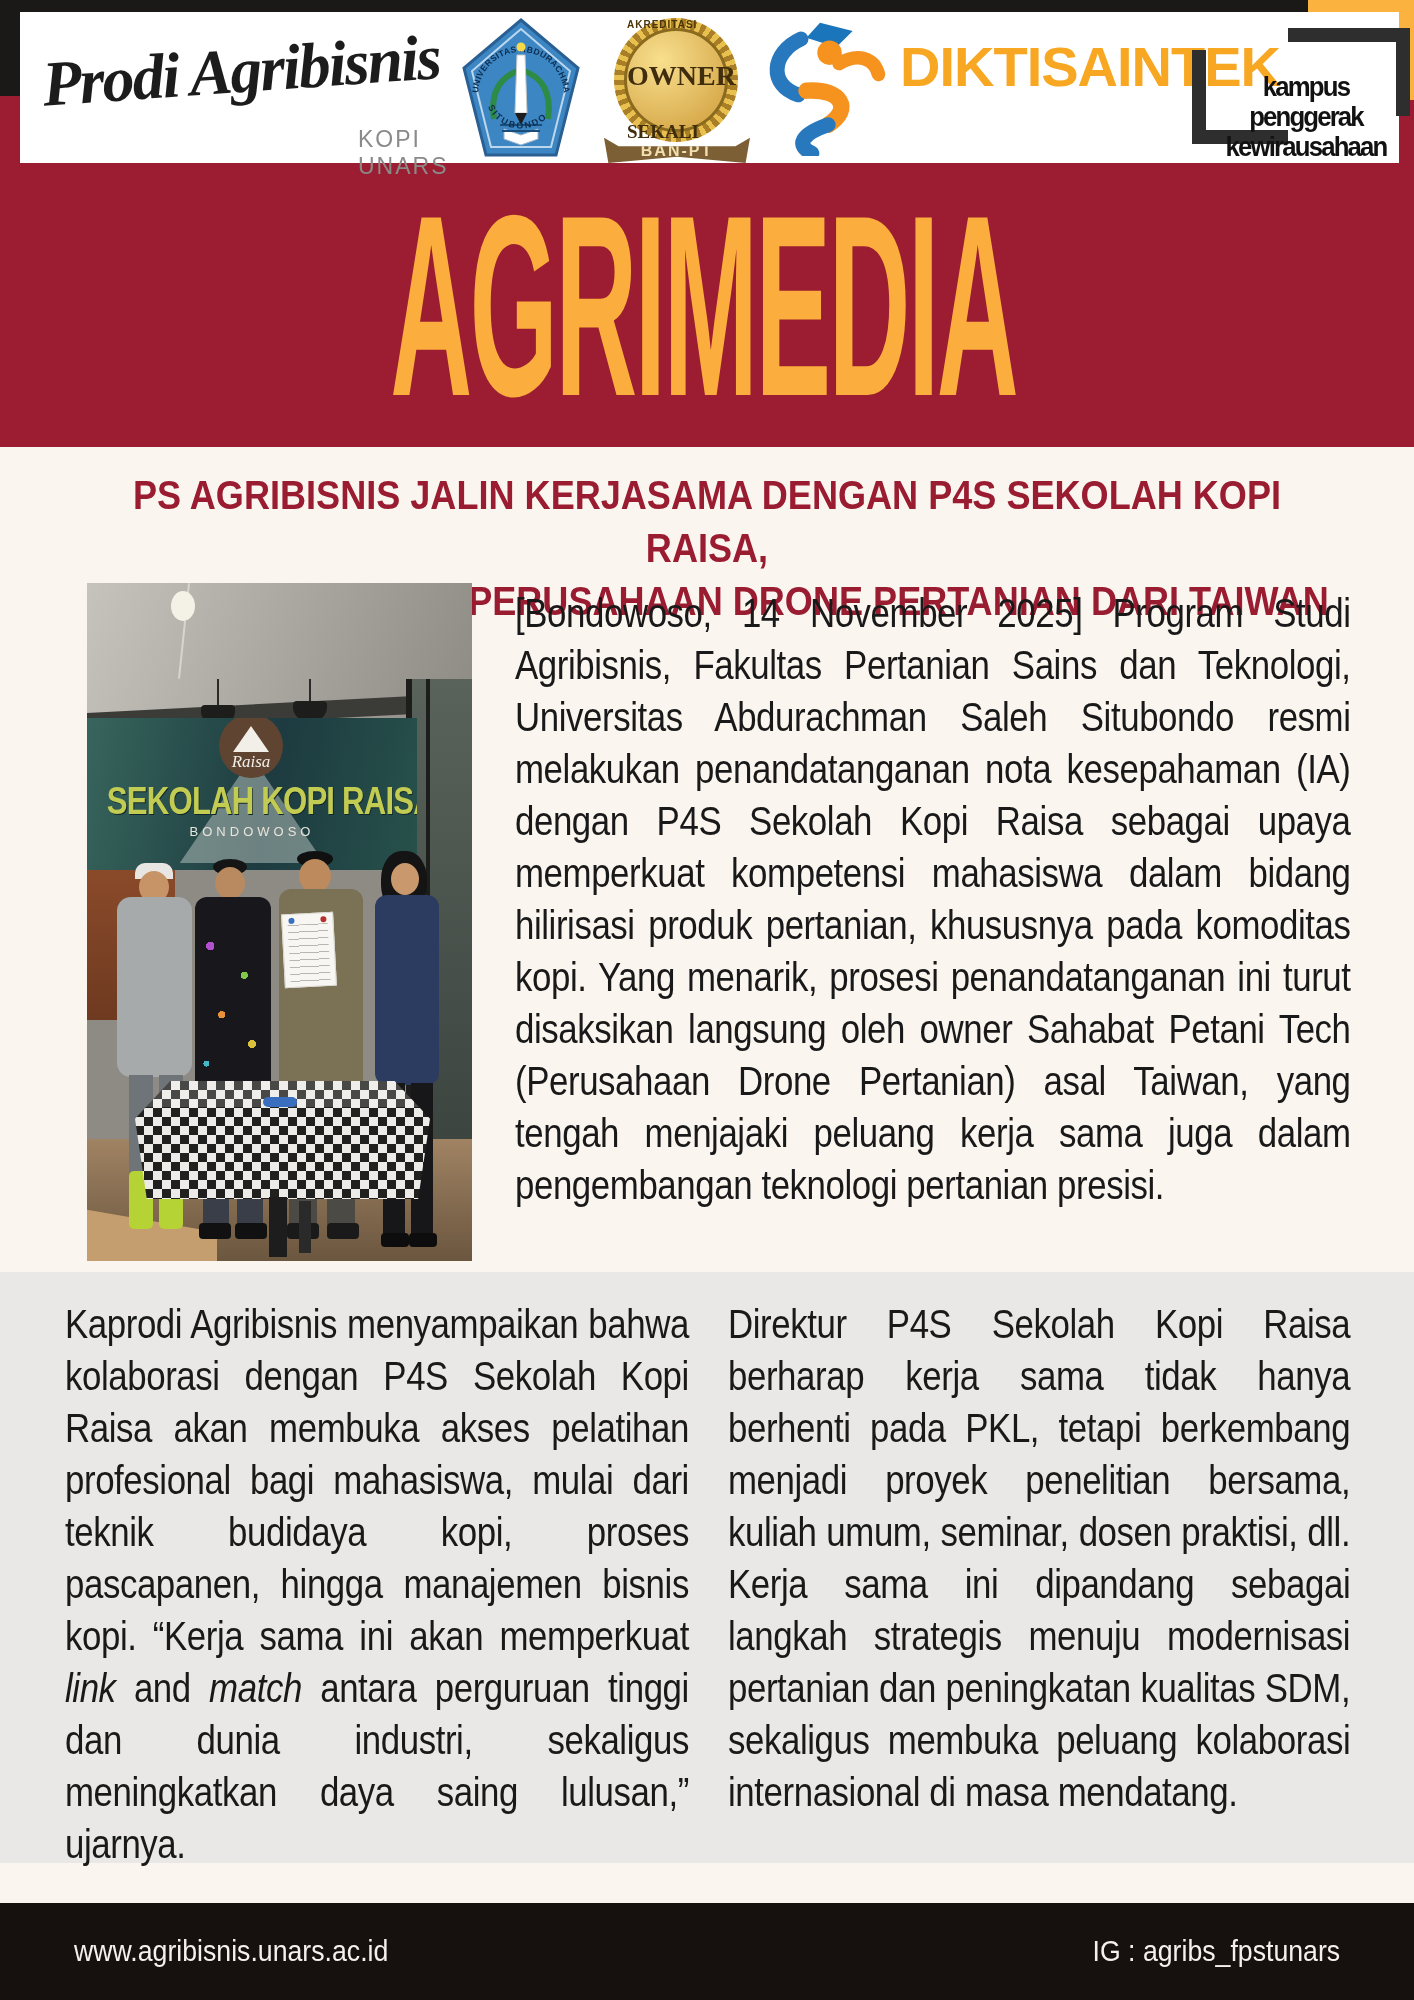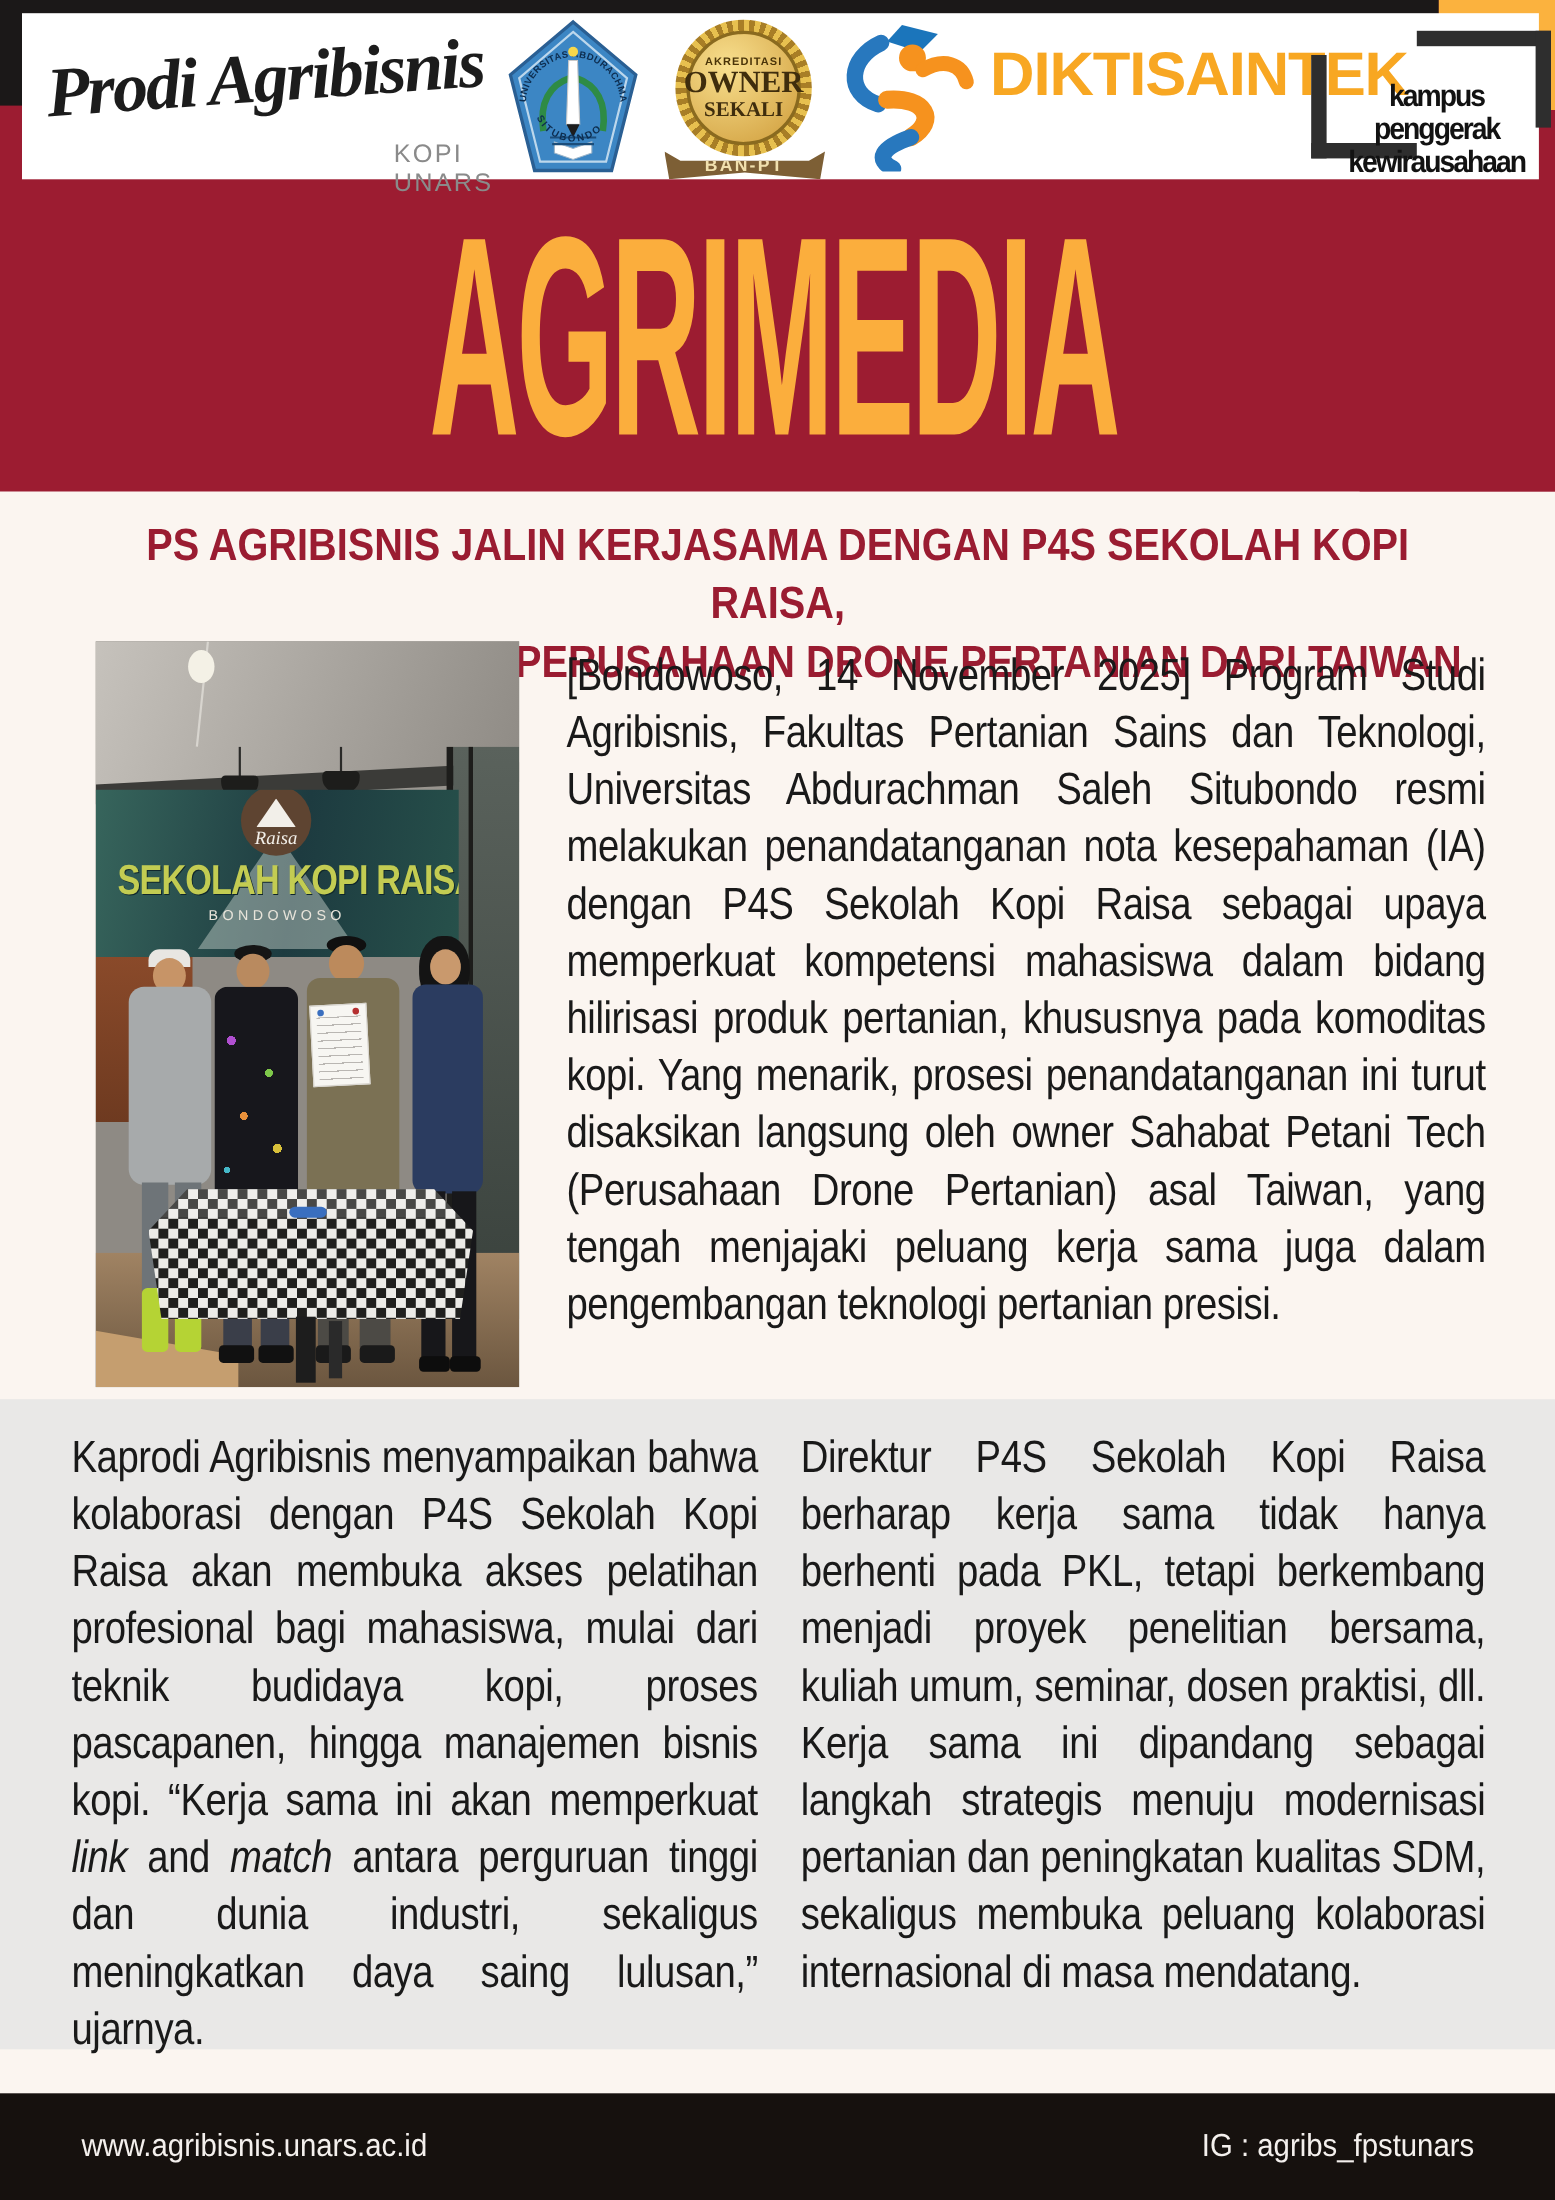--- a/index.html
+++ b/index.html
@@ -25,7 +25,7 @@
                  background:repeating-conic-gradient(#e7c04f 0deg 5deg, #a87e26 5deg 10deg); }
   .badge-core { position:absolute; left:22px; top:10px; width:104px; height:104px; border-radius:50%;
                 background:radial-gradient(circle at 35% 30%, #f8df8e, #cf9c3a); border:3px solid #8a6a1f;
-                display:flex; flex-direction:column; align-items:center; justify-content:center; }
+                display:flex; flex-direction:column; align-items:flex-start; justify-content:center;gap:32px; }
   .badge-core .l1 { font-size:10px; font-weight:700; color:#4a3408; letter-spacing:1px; }
   .badge-core .l2 { font-family:"Liberation Serif", serif; font-size:28px; font-weight:700; color:#3f2d0d; line-height:28px; }
   .badge-core .l3 { font-family:"Liberation Serif", serif; font-size:19px; font-weight:700; color:#3f2d0d; line-height:20px; }

